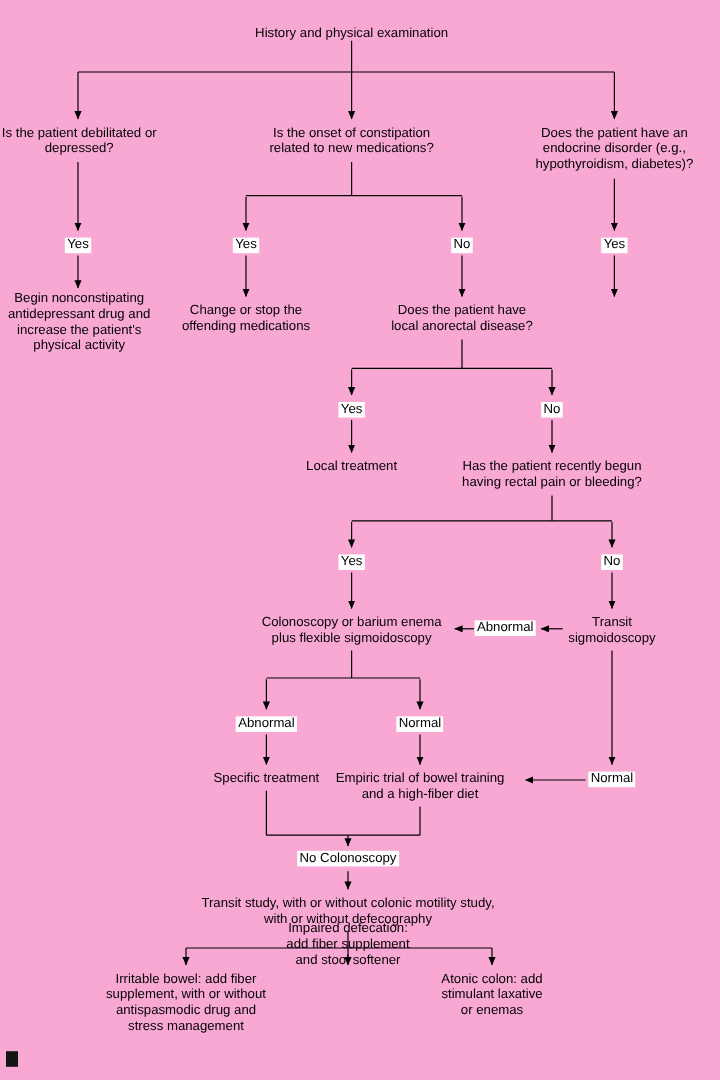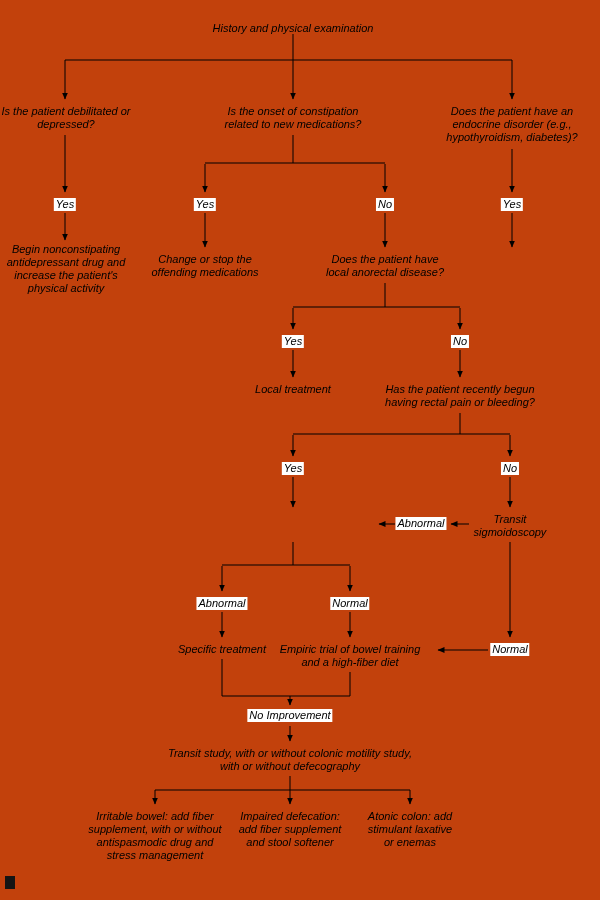--- a/index.html
+++ b/index.html
@@ -7,13 +7,12 @@
     position: relative;
     width: 600px;
     height: 900px;
-    background: #c2410c;
+    background: #f9a8d4;
     font-family: "Liberation Sans", sans-serif;
     font-size: 11px;
     line-height: 13px;
     color: #000000;
     overflow: hidden;
-    font-style: italic;
   }
   svg.wires { position: absolute; left: 0; top: 0; }
   .wire  { stroke: #000; stroke-width: 1; fill: none; }

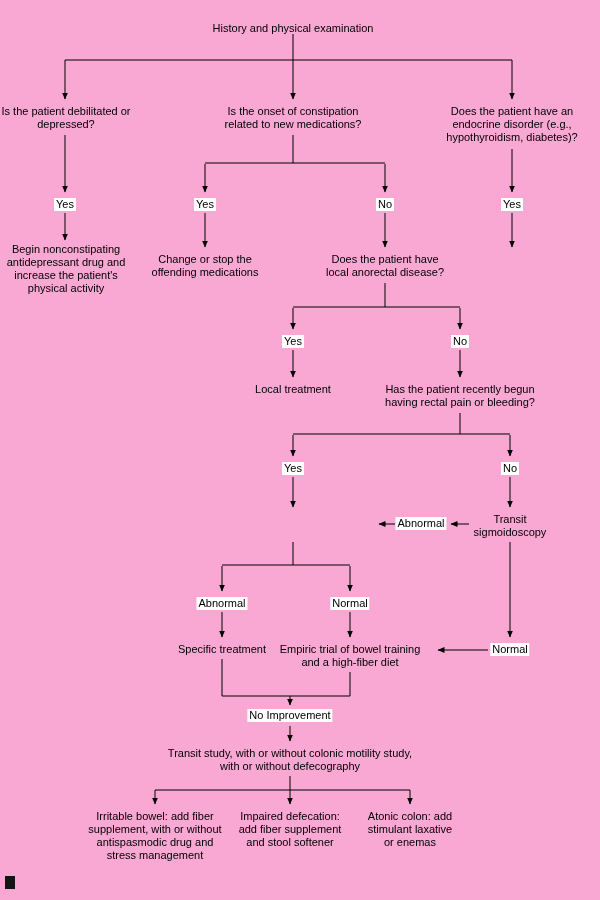--- a/index.html
+++ b/index.html
@@ -136,6 +136,7 @@
 
   <div class="lbl" style="left:510px; top:462px">No</div>
 
+  <div class="node" style="left:293px; top:513px; width:155px">Colonoscopy or barium enema plus flexible sigmoidoscopy</div>
 
   <div class="node" style="left:510px; top:513px; width:80px">Transit sigmoidoscopy</div>
 

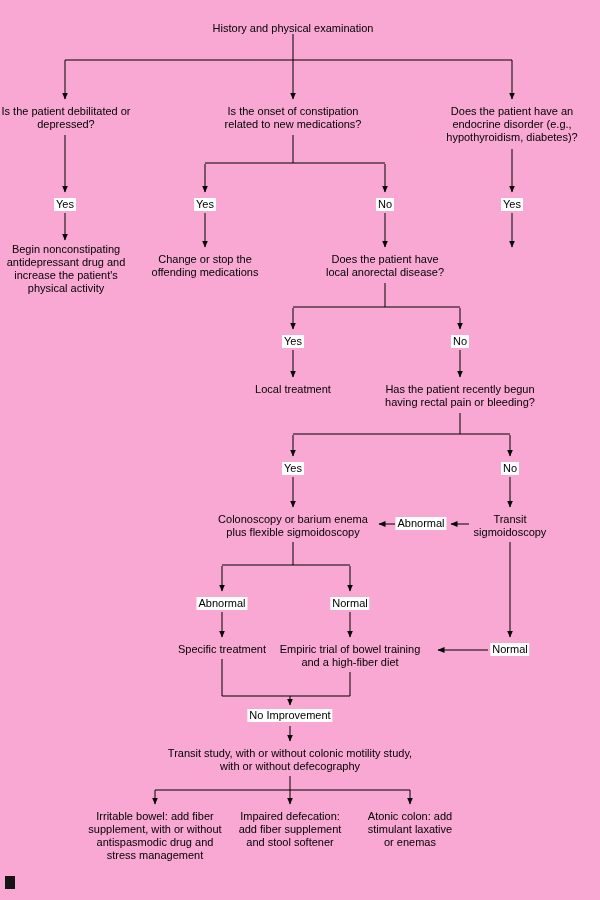--- a/index.html
+++ b/index.html
@@ -152,7 +152,7 @@
 
   <div class="lbl" style="left:510px; top:643px">Normal</div>
 
-  <div class="lbl" style="left:290px; top:709px">No Improvement</div>
+  <div class="lbl" style="left:290px; top:709px">No Colonoscopy</div>
 
   <div class="node" style="left:290px; top:747px; width:245px">Transit study, with or without colonic motility study, with or without defecography</div>
 

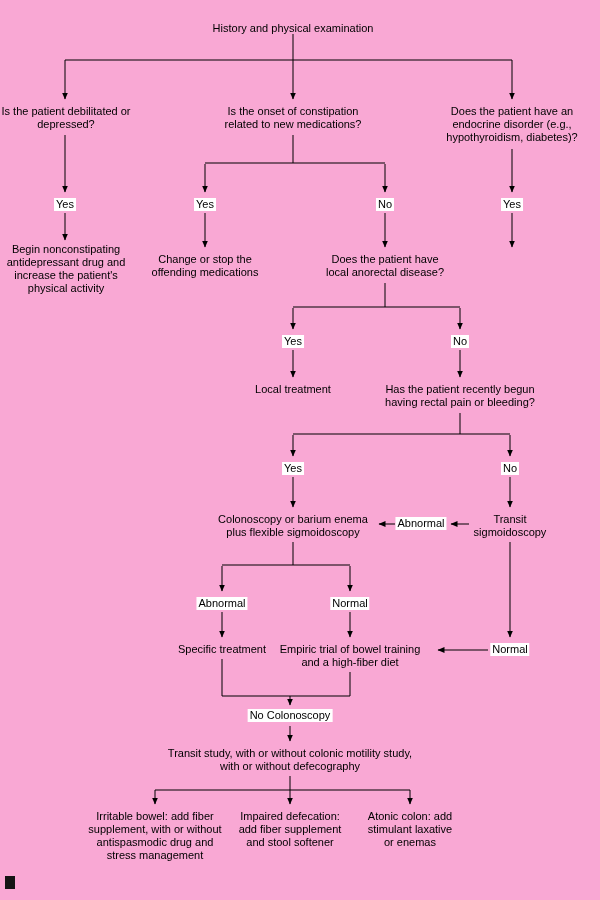--- a/index.html
+++ b/index.html
@@ -158,7 +158,7 @@
 
   <div class="node" style="left:155px; top:810px; width:138px">Irritable bowel: add fiber supplement, with or without antispasmodic drug and stress management</div>
 
-  <div class="node" style="left:290px; top:810px; width:112px">Impaired defecation: add fiber supplement and stool softener</div>
+  <div class="node" style="left:290px; top:768px; width:112px">Impaired defecation: add fiber supplement and stool softener</div>
 
   <div class="node" style="left:410px; top:810px; width:96px">Atonic colon: add stimulant laxative or enemas</div>
 

